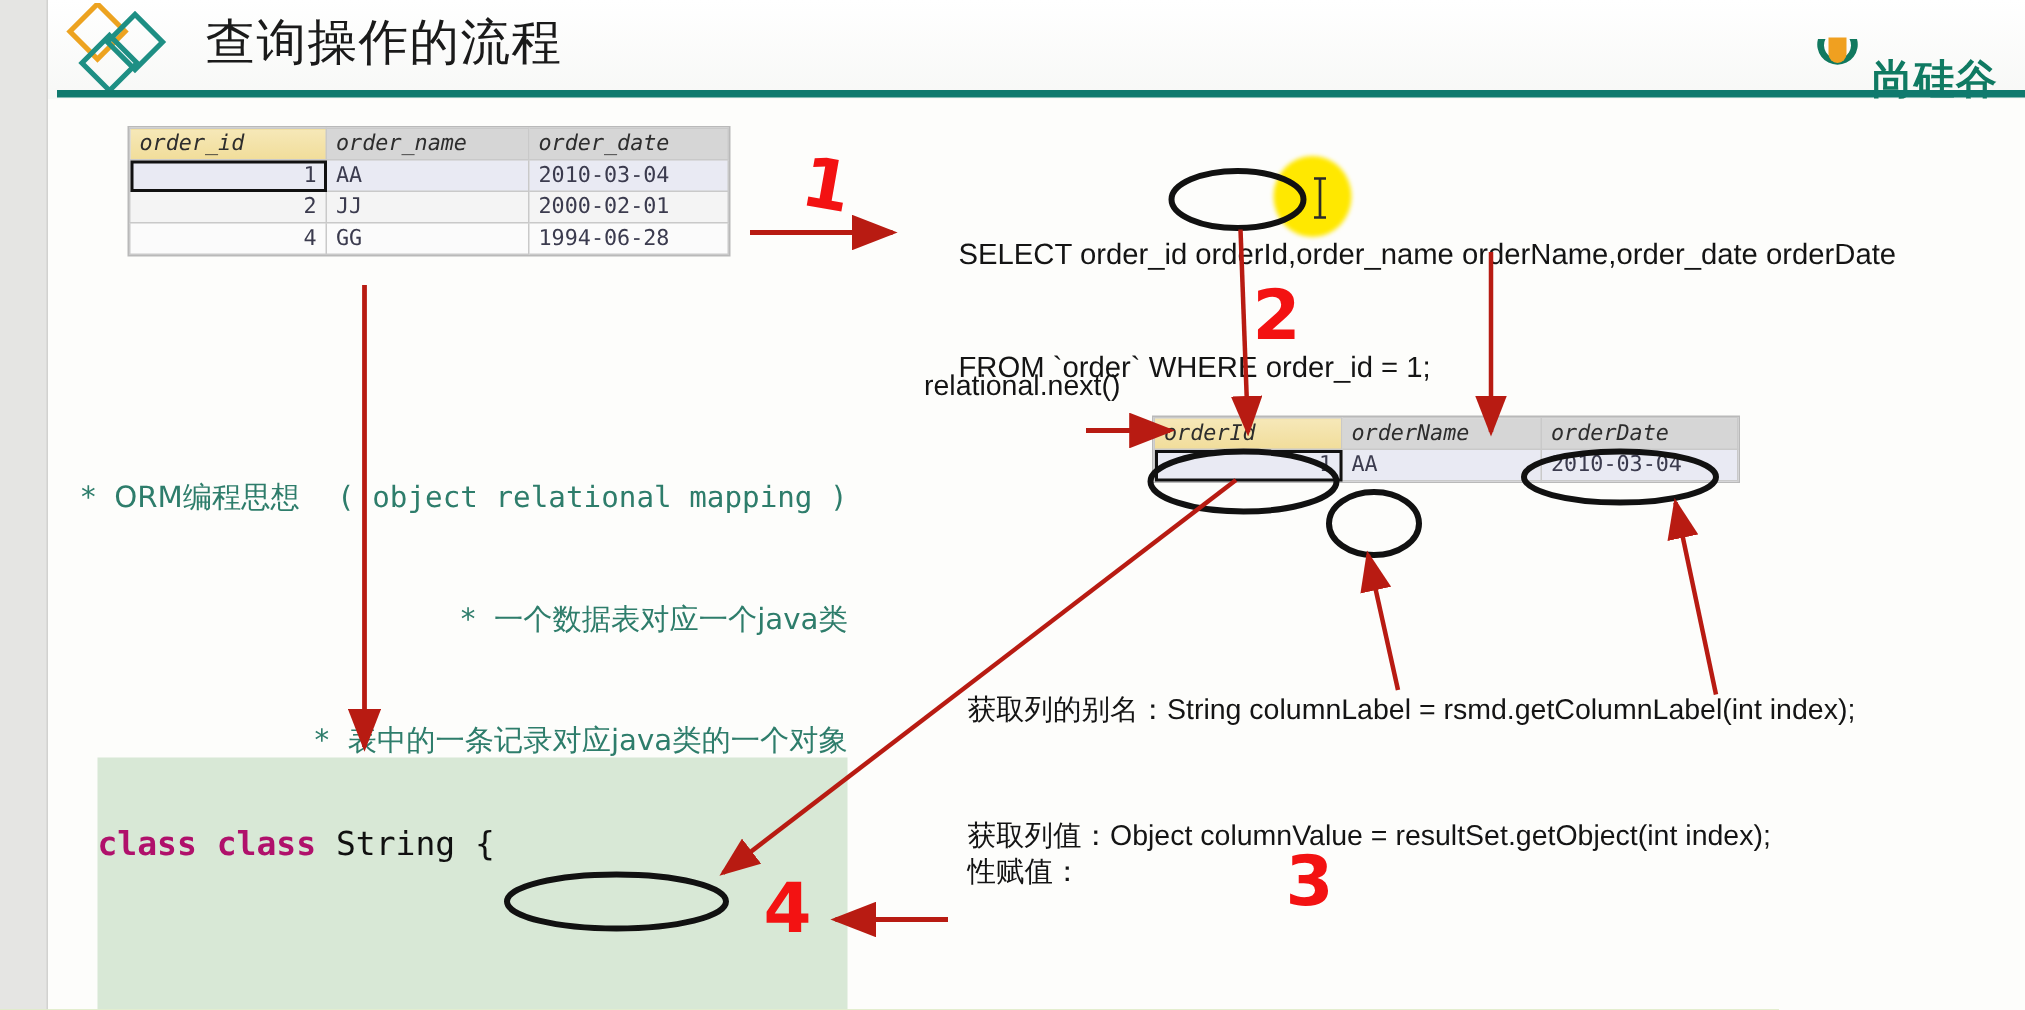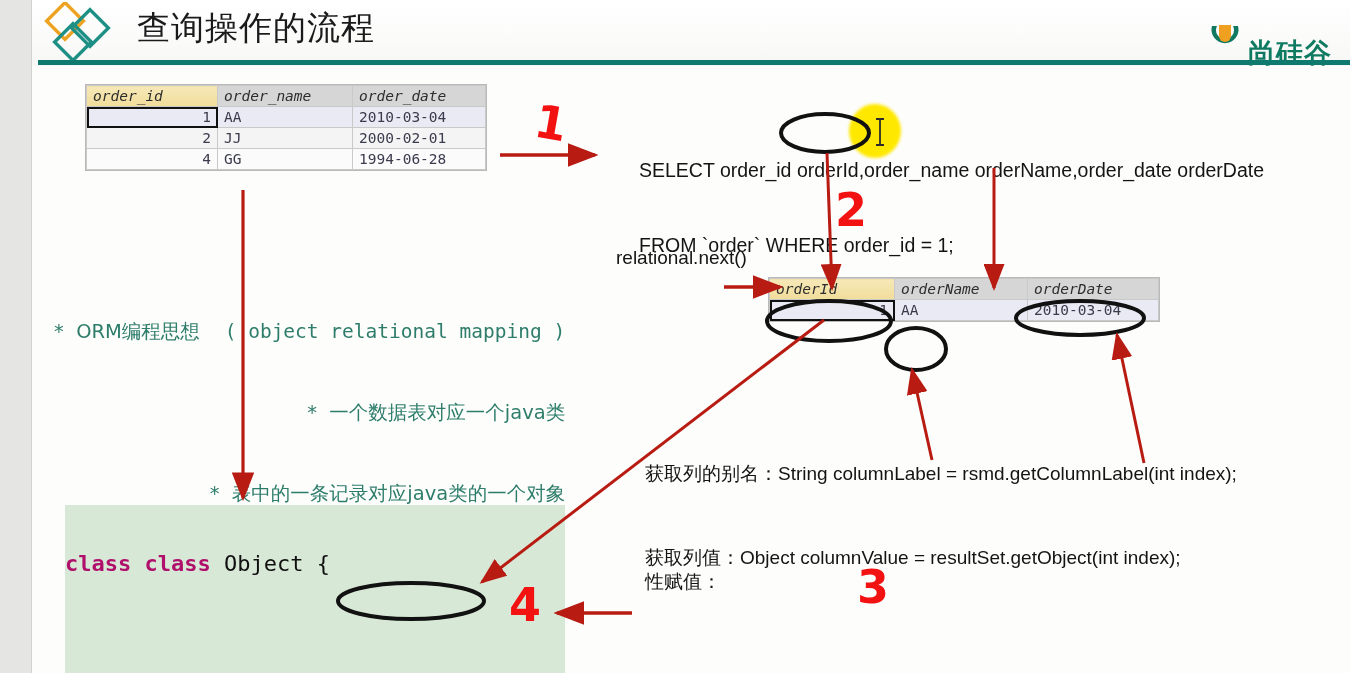--- a/index.html
+++ b/index.html
@@ -314,7 +314,7 @@
     </div>
 
     <div id="codeblock">
-<div><span class="kw">class</span> <span class="kw">class</span> <span class="tp">Object</span> <span class="pl">{</span></div>
+<div><span class="kw">class</span> <span class="kw">class</span> <span class="tp">String</span> <span class="pl">{</span></div>
 
 
     </div>

